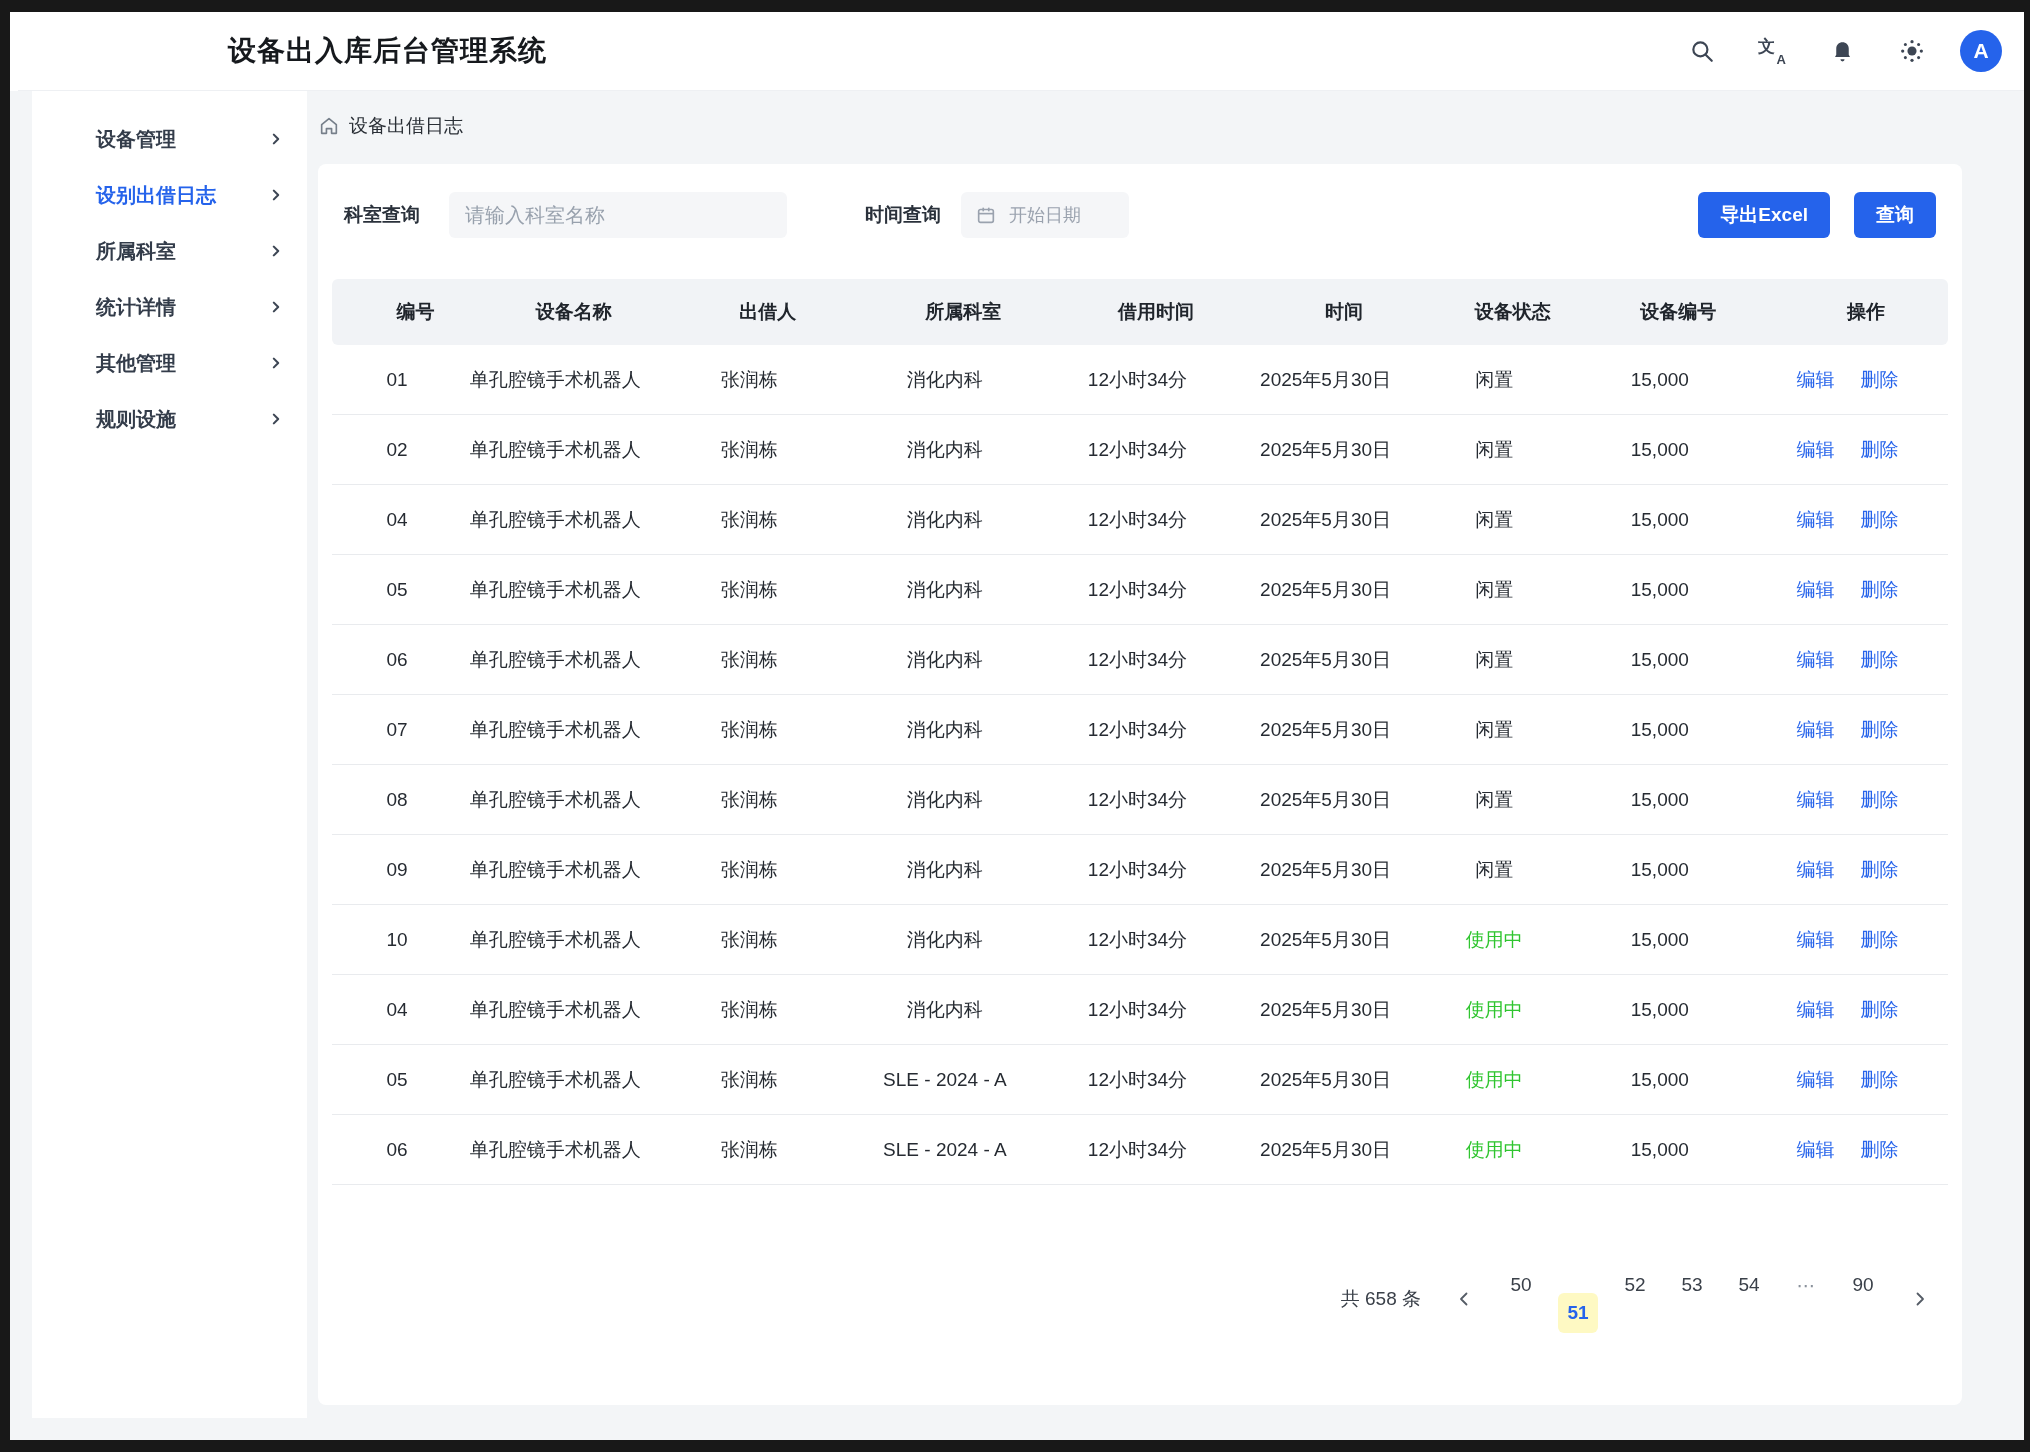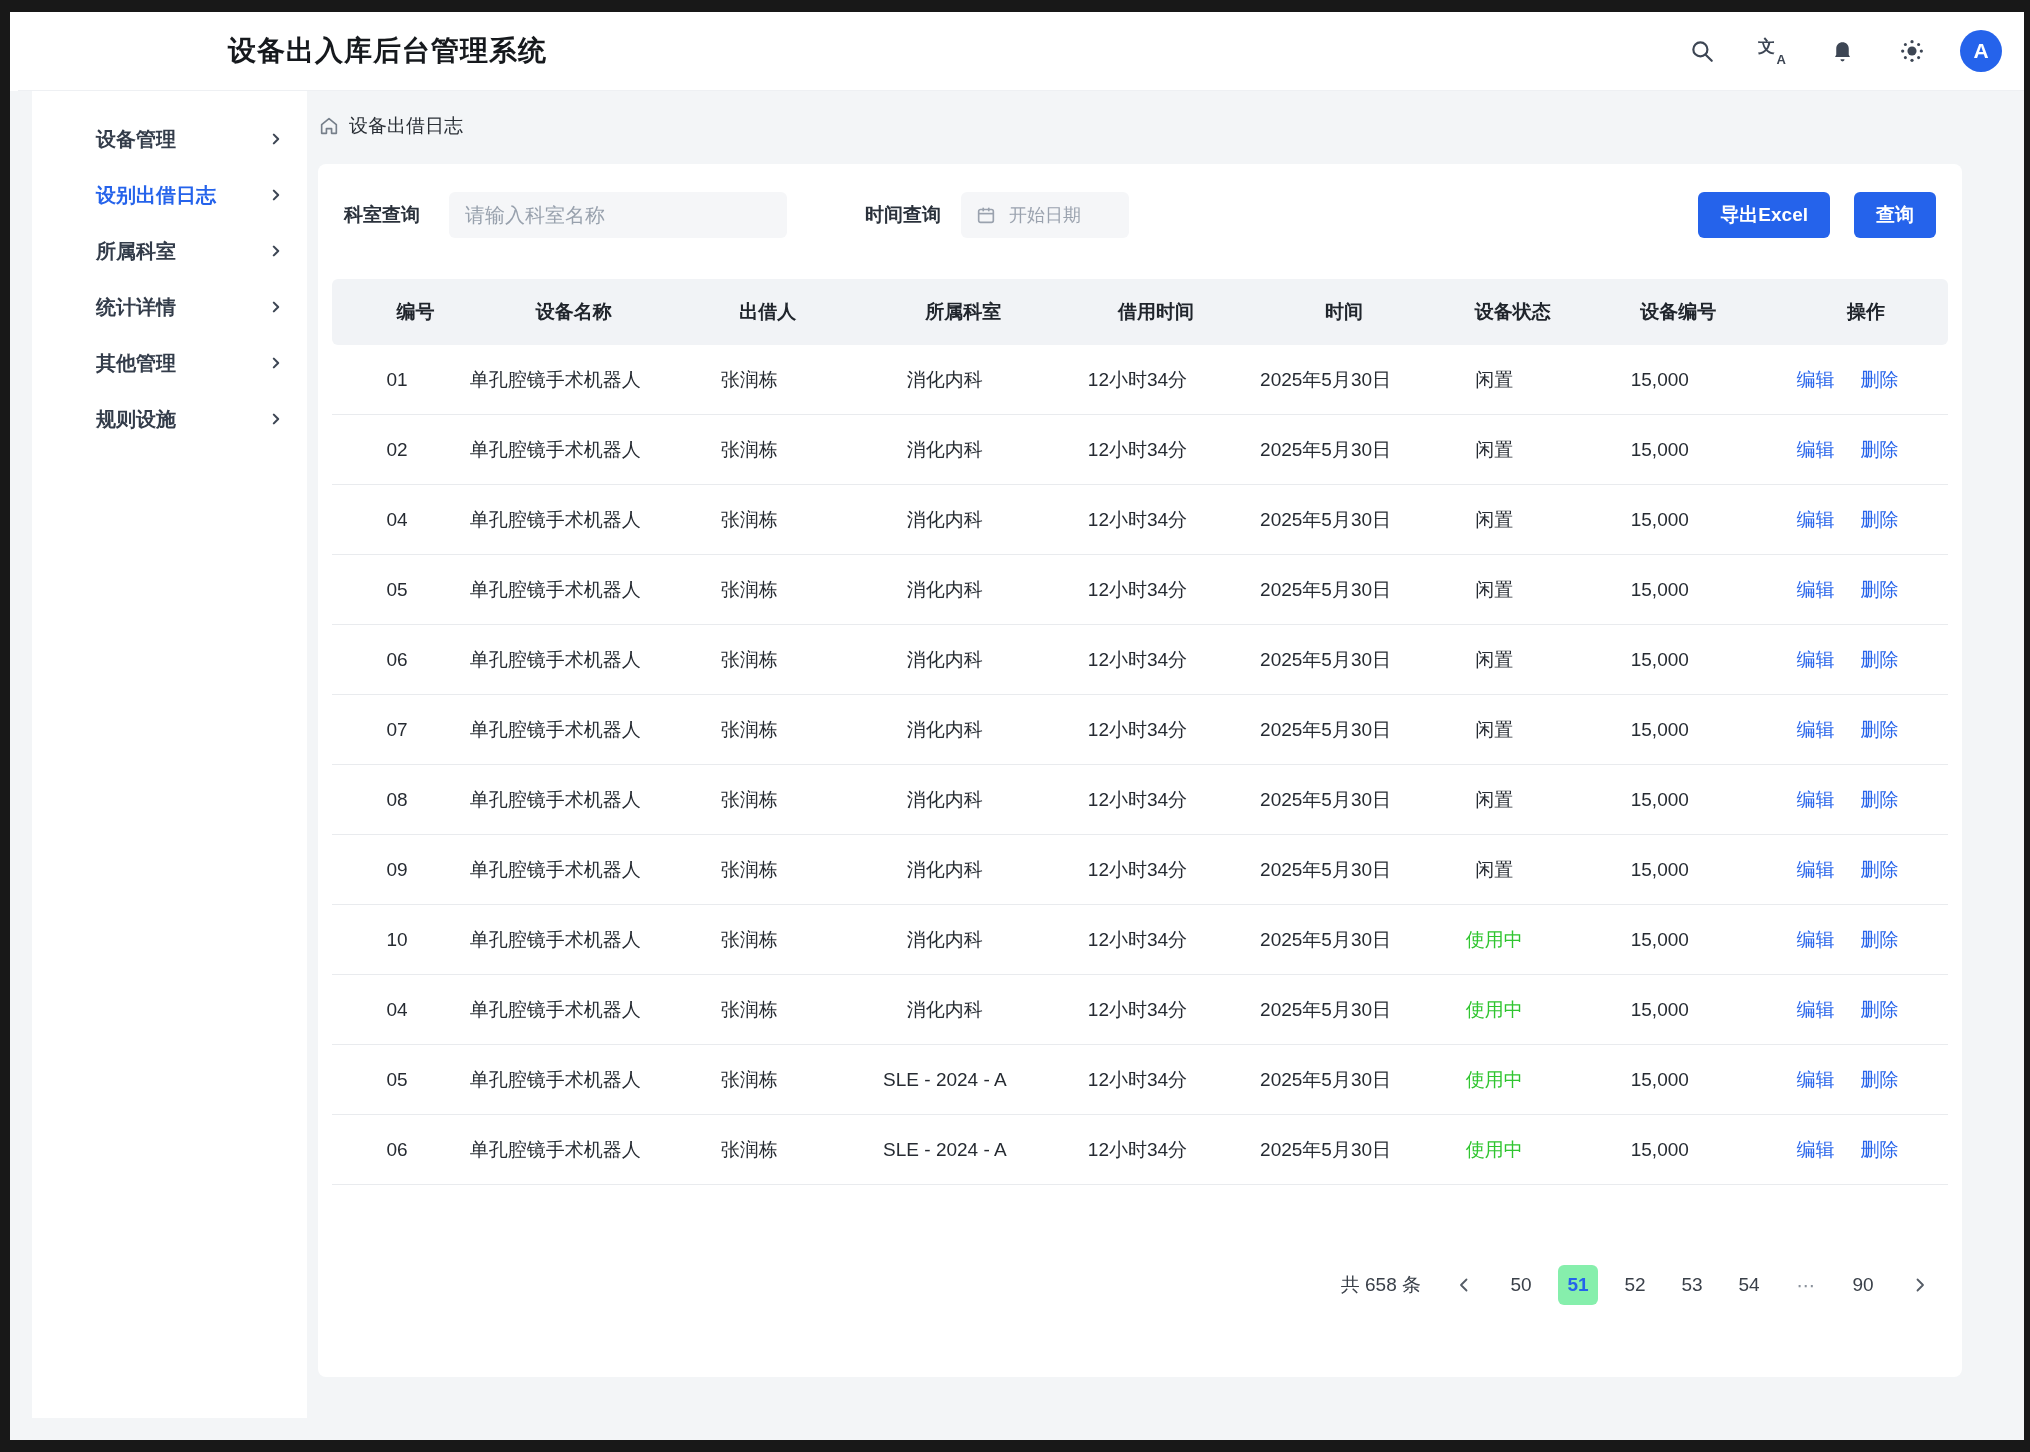--- a/index.html
+++ b/index.html
@@ -54,7 +54,7 @@
   .pg-total{margin-right:6px;}
   .pg-btn{width:40px;height:40px;display:flex;align-items:center;justify-content:center;cursor:pointer;border-radius:6px;color:#555c66;}
   .pg-num{width:40px;height:40px;display:flex;align-items:center;justify-content:center;cursor:pointer;border-radius:6px;color:#3a4049;}
-  .pg-num.active{background:#86efac;color:#2563eb;font-weight:600;}
+  .pg-num.active{background:#fef9c3;color:#2563eb;font-weight:600;margin-top:28px;}
   .pg-ellipsis{color:#8a919b;}
 </style>
 </head>

